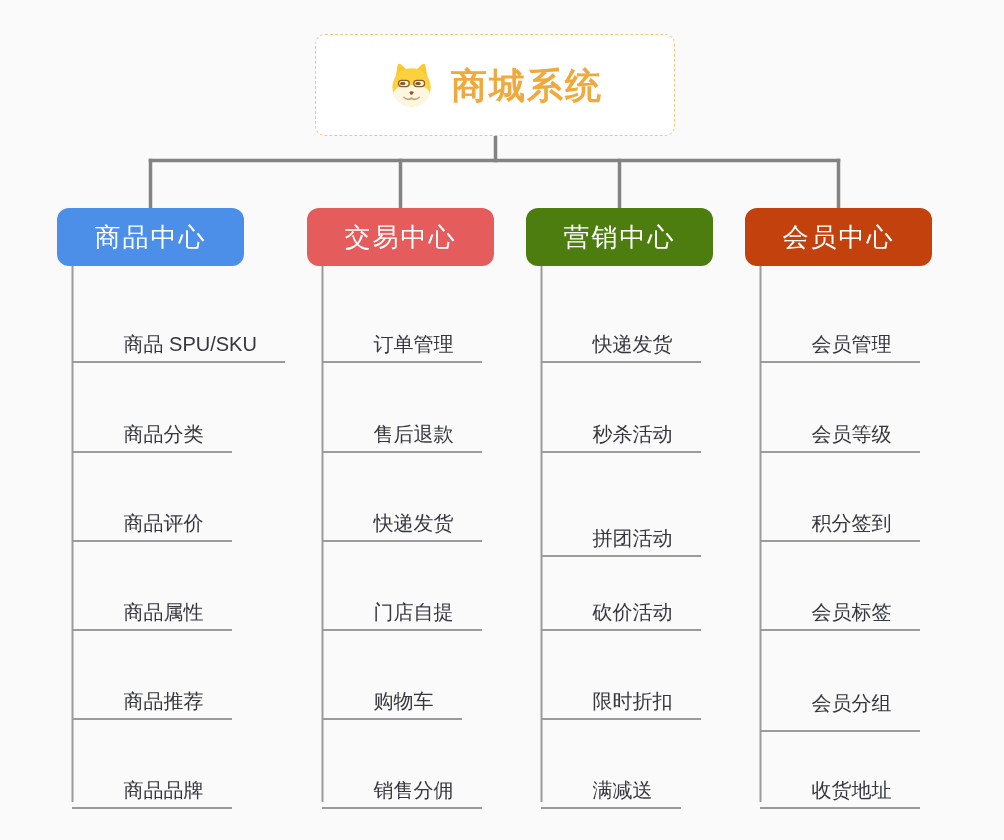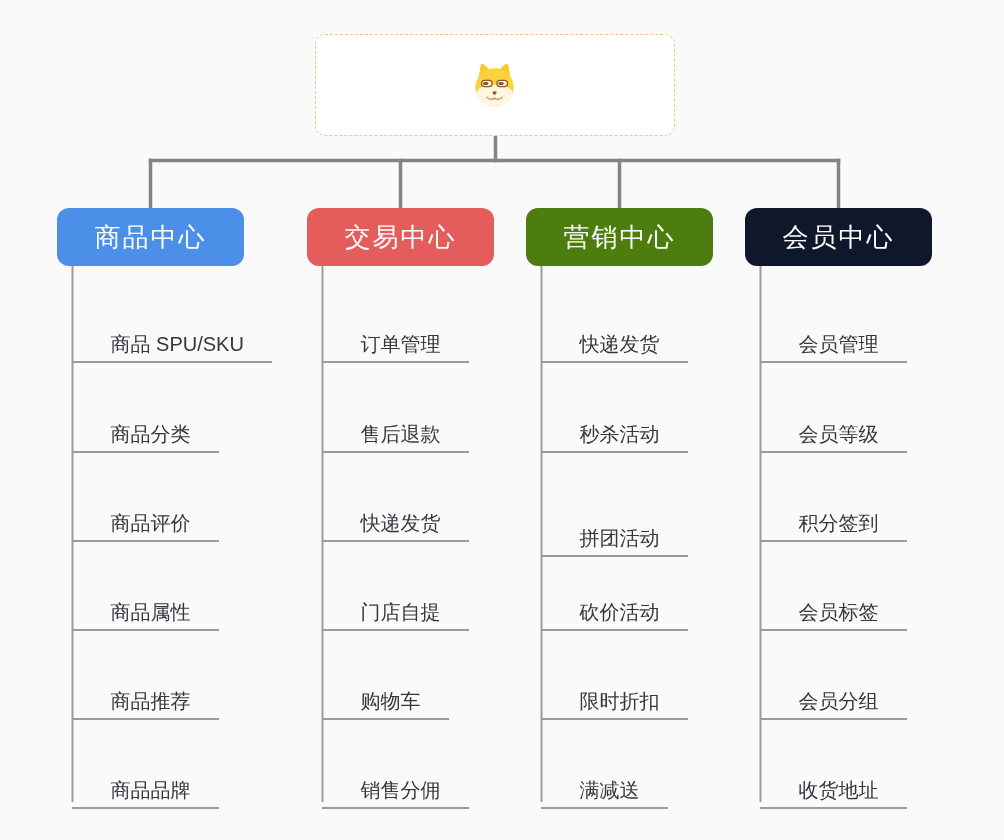--- a/index.html
+++ b/index.html
@@ -119,6 +119,7 @@
         <path d="M22,46 Q27,51 32,47 Q37,51 42,46" stroke="#c9a36b" stroke-width="2" fill="none" stroke-linecap="round"></path>
       </svg>
     </span>
+    <span class="root-title">商城系统</span>
   </div>
 
   <div id="branches">

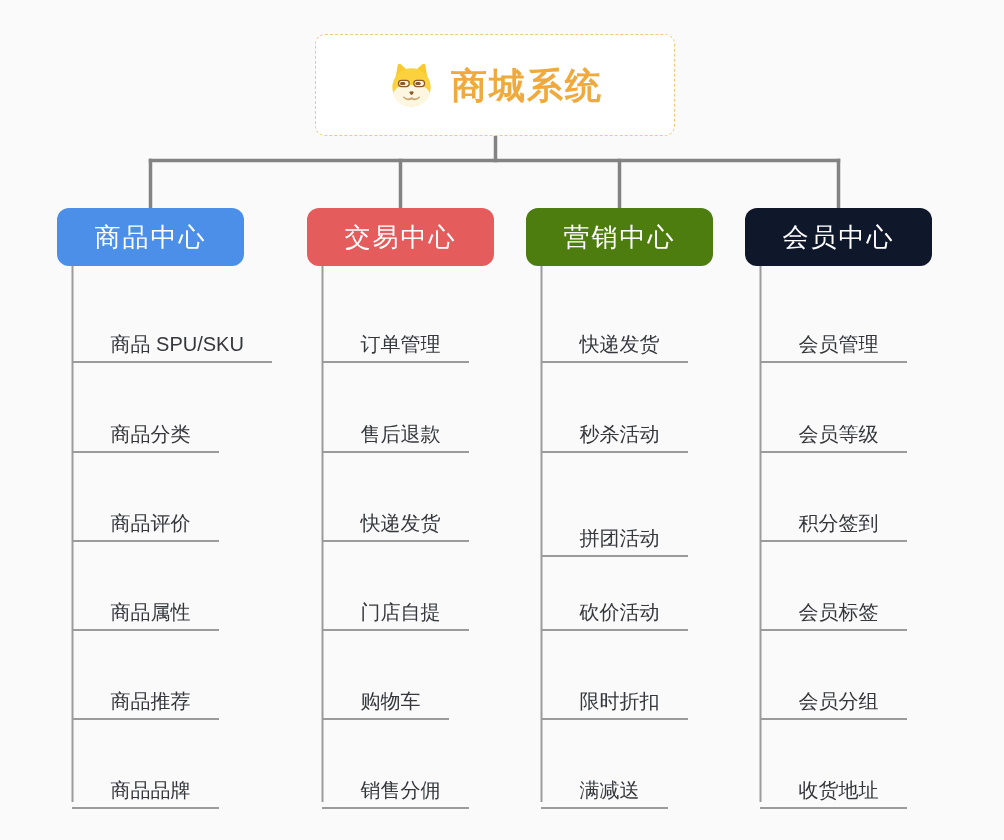--- a/index.html
+++ b/index.html
@@ -217,7 +217,7 @@
   </div>
 
   <div class="branch">
-    <div class="branch-box" style="left: 745px; background: #0f172a;">
+    <div class="branch-box" style="left: 745px; background: #c2410c;">
       <span class="branch-label">会员中心</span>
     </div>
     <div class="items" style="left: 759.5px;">

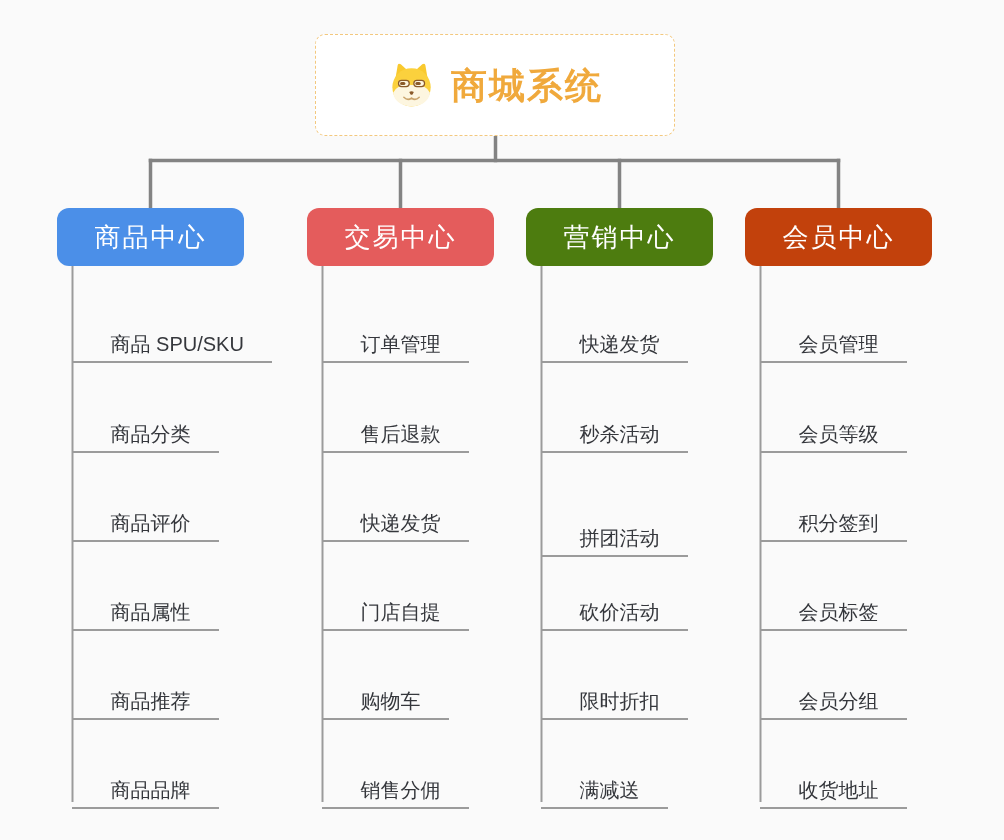--- a/index.html
+++ b/index.html
@@ -71,7 +71,7 @@
     height: 40px;
     display: flex;
     align-items: flex-end;
-    padding: 0 28px 7px 39px;
+    padding: 0 28px 7px 52px;
     border-bottom: 2px solid #9b9b9b;
     white-space: nowrap;
     cursor: default;

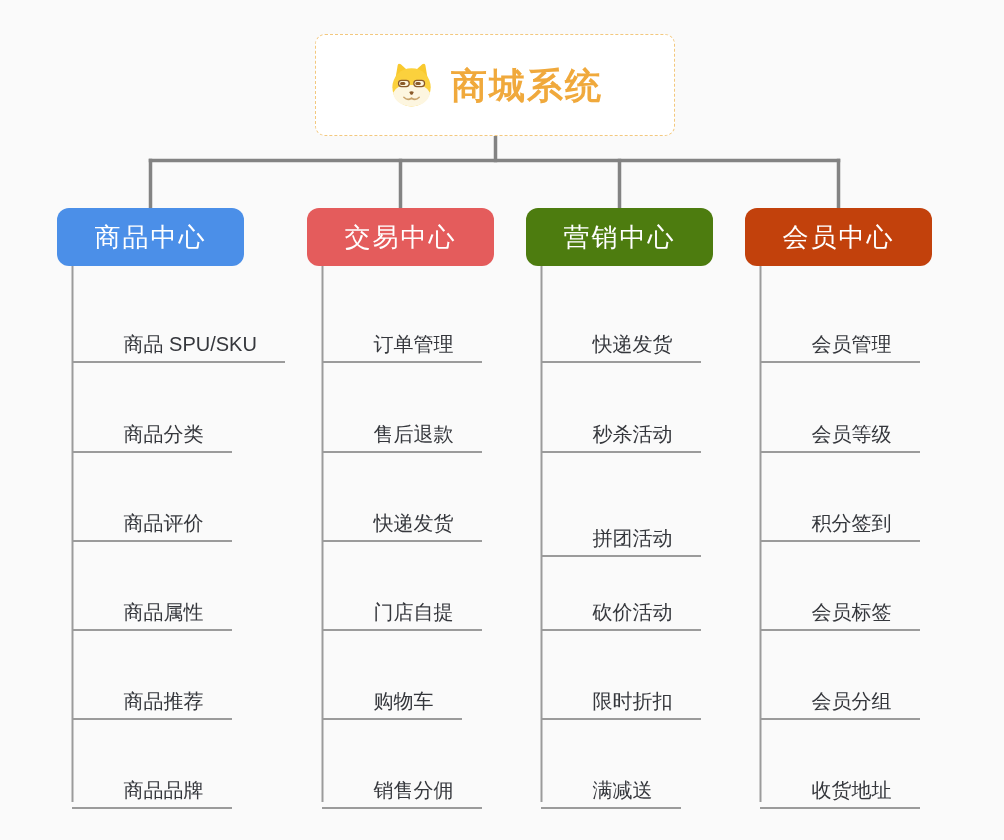--- a/index.html
+++ b/index.html
@@ -237,7 +237,7 @@
     <span class="leaf-label">会员标签</span>
   </div>
 
-  <div class="leaf" style="top: 405px;">
+  <div class="leaf" style="top: 417px; align-items: center;">
     <span class="leaf-label">会员分组</span>
   </div>
 

